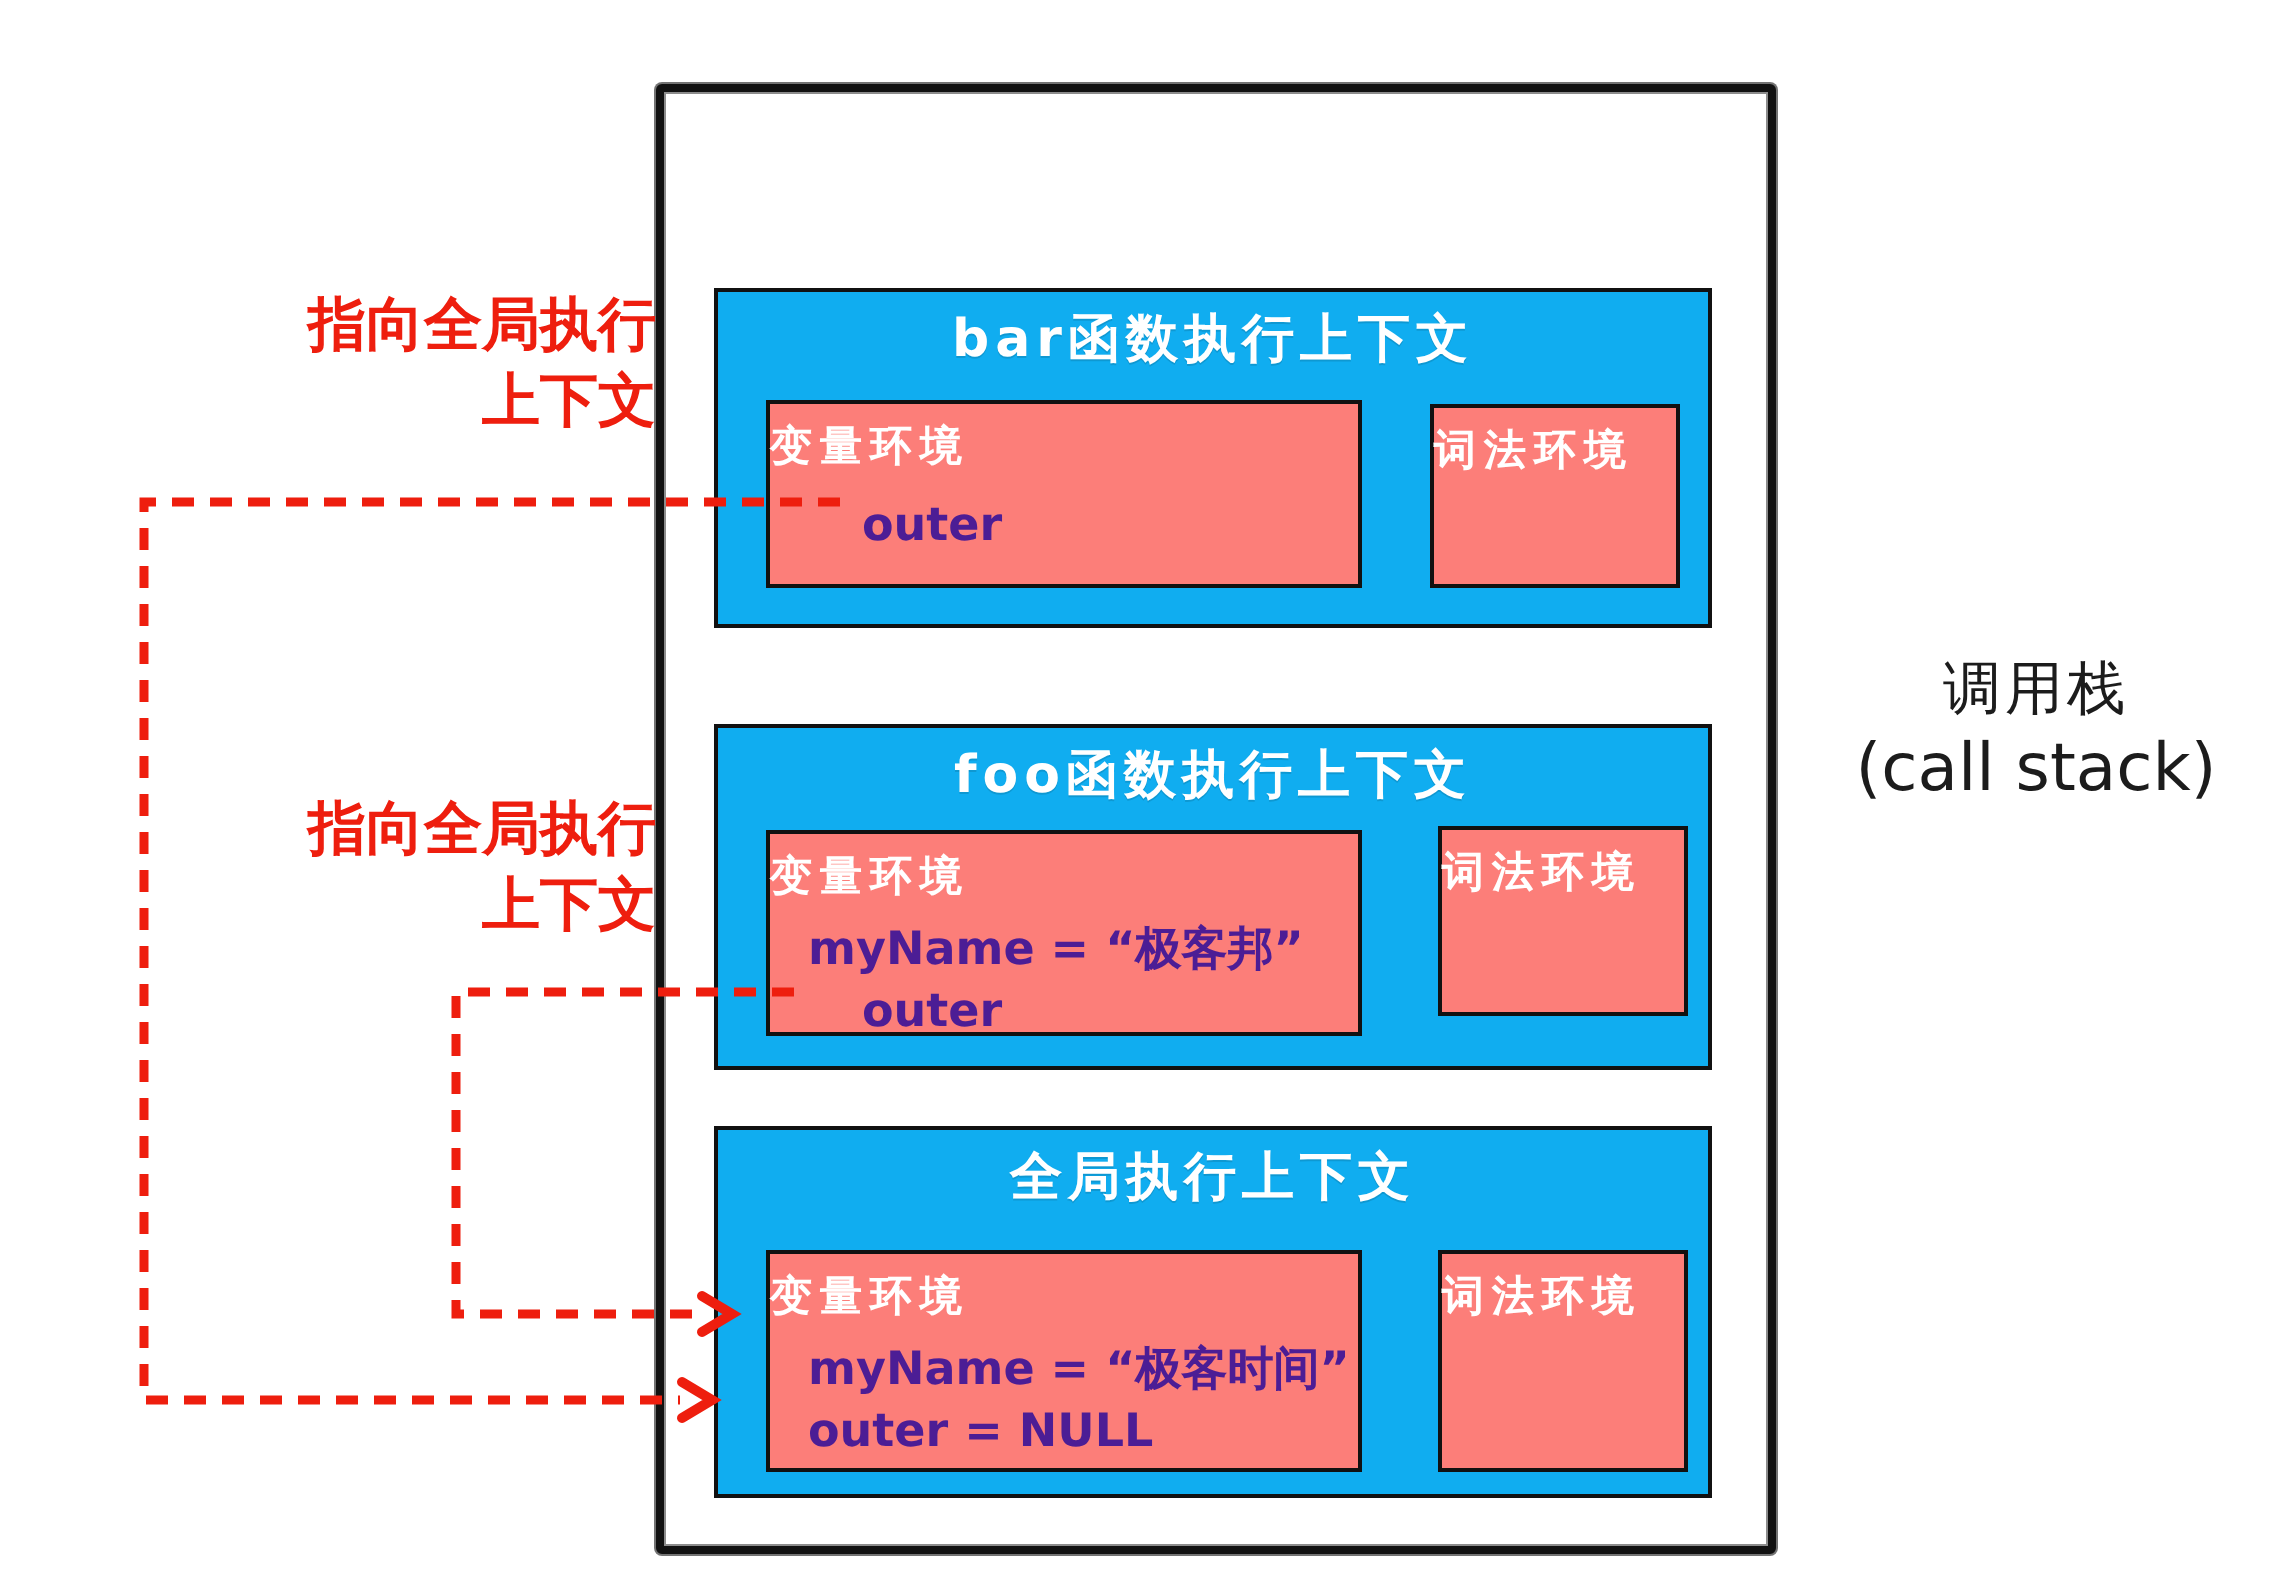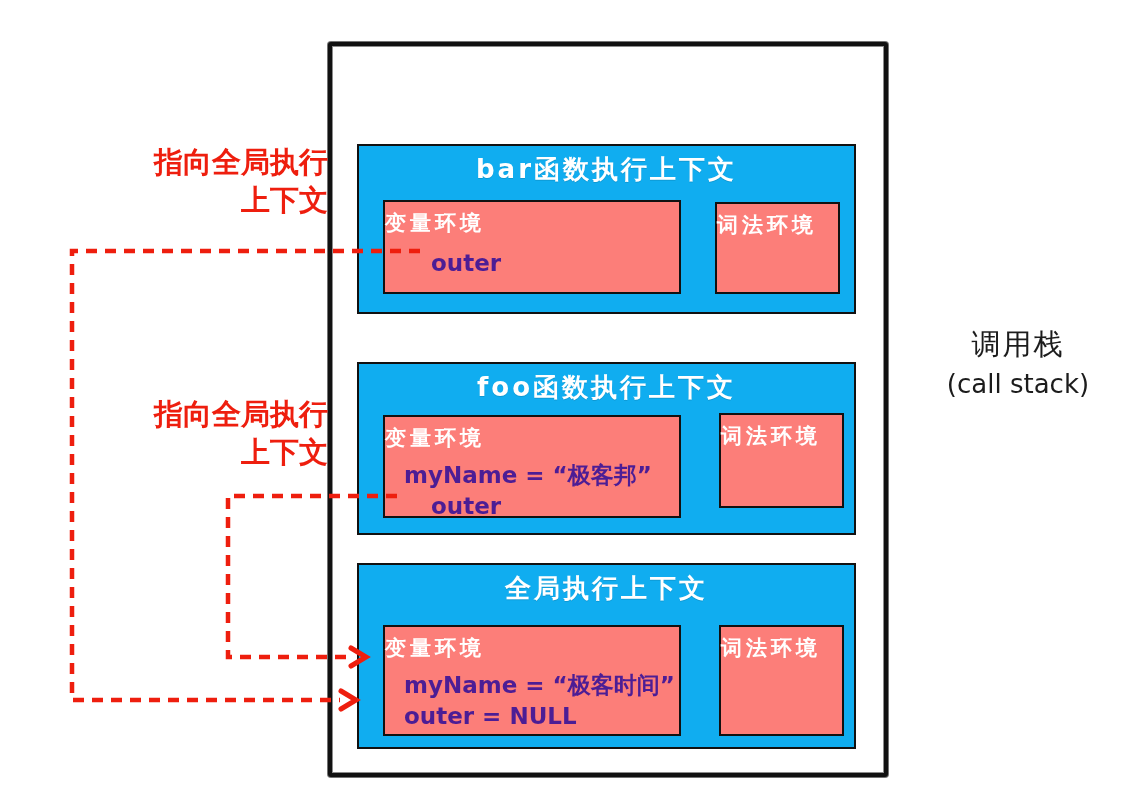--- a/index.html
+++ b/index.html
@@ -30,7 +30,7 @@
   .callstack-label{position:absolute;left:912px;top:324px;width:212px;
     text-align:center;color:var(--text-dark);z-index:5;}
   .callstack-label .cs-cn{font-size:29px;line-height:40px;letter-spacing:2px;}
-  .callstack-label .cs-en{font-size:26px;line-height:40px;}
+  .callstack-label .cs-en{font-size:33px;line-height:40px;}
 
   
   .outer-box{position:absolute;left:328px;top:42px;width:560px;height:735px;

